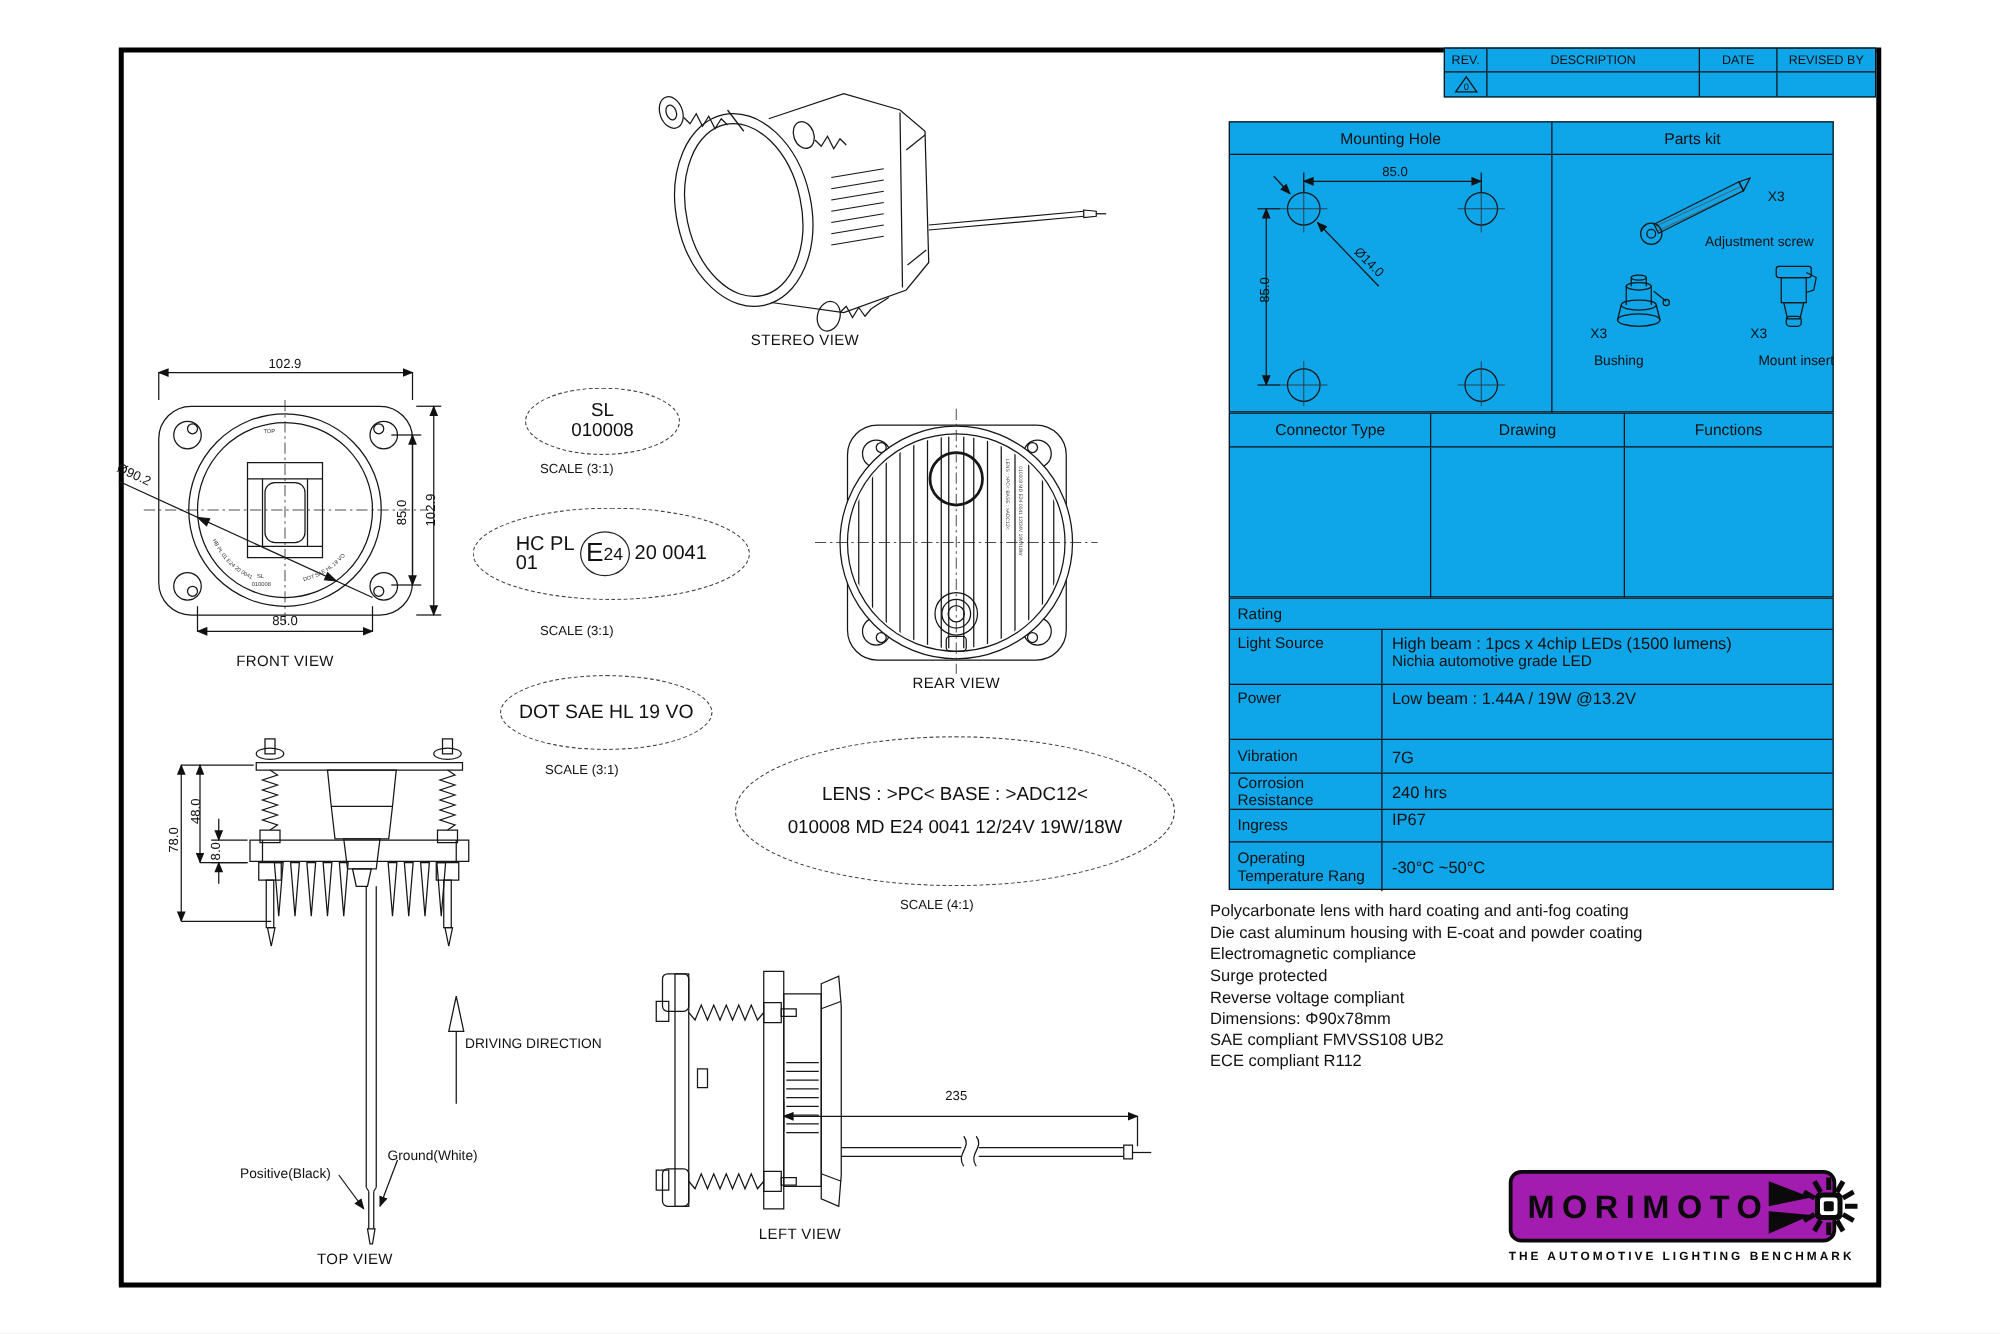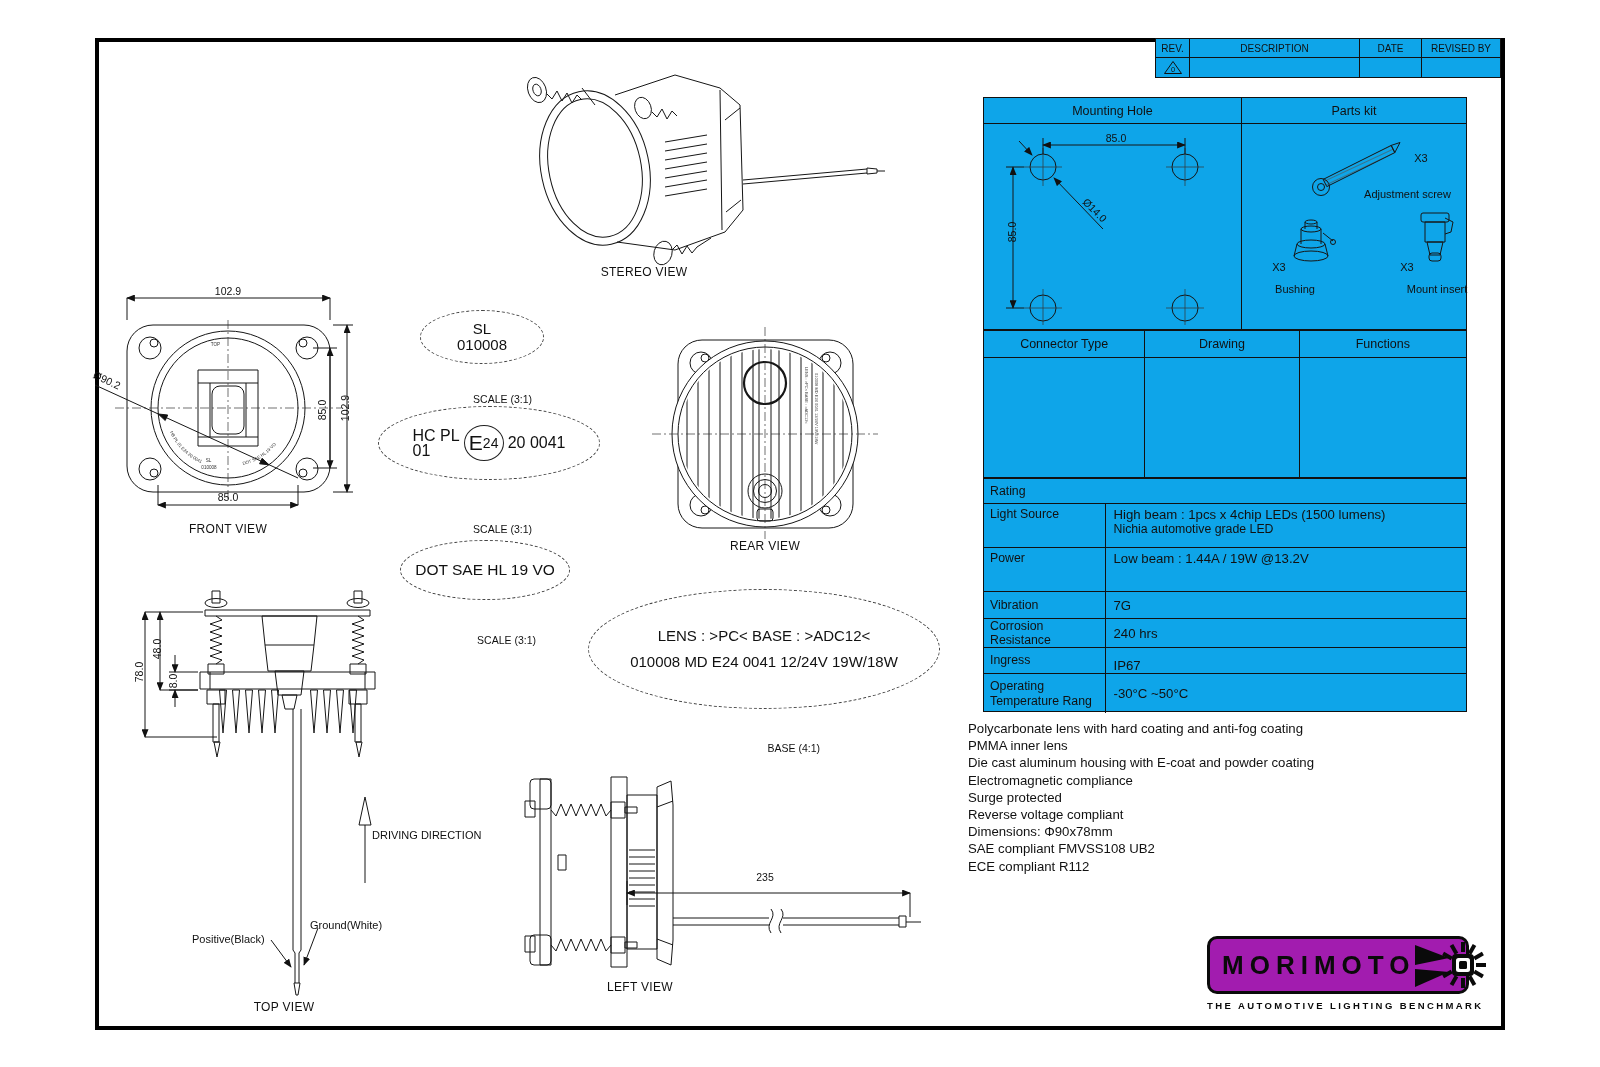--- a/index.html
+++ b/index.html
@@ -14,7 +14,7 @@
   
   .oval{position:absolute;border:1.2px dashed #444;border-radius:50%;display:flex;flex-direction:column;
         align-items:center;justify-content:center;text-align:center;}
-  .scale{position:absolute;font-size:10.5px;text-align:right;white-space:nowrap;margin-top:24px;}
+  .scale{position:absolute;font-size:10.5px;text-align:left;white-space:nowrap;}
   .ecircle{width:38px;height:34px;border:1.3px solid #222;border-radius:50%;display:flex;align-items:center;
            justify-content:center;margin:0 4px;}
   

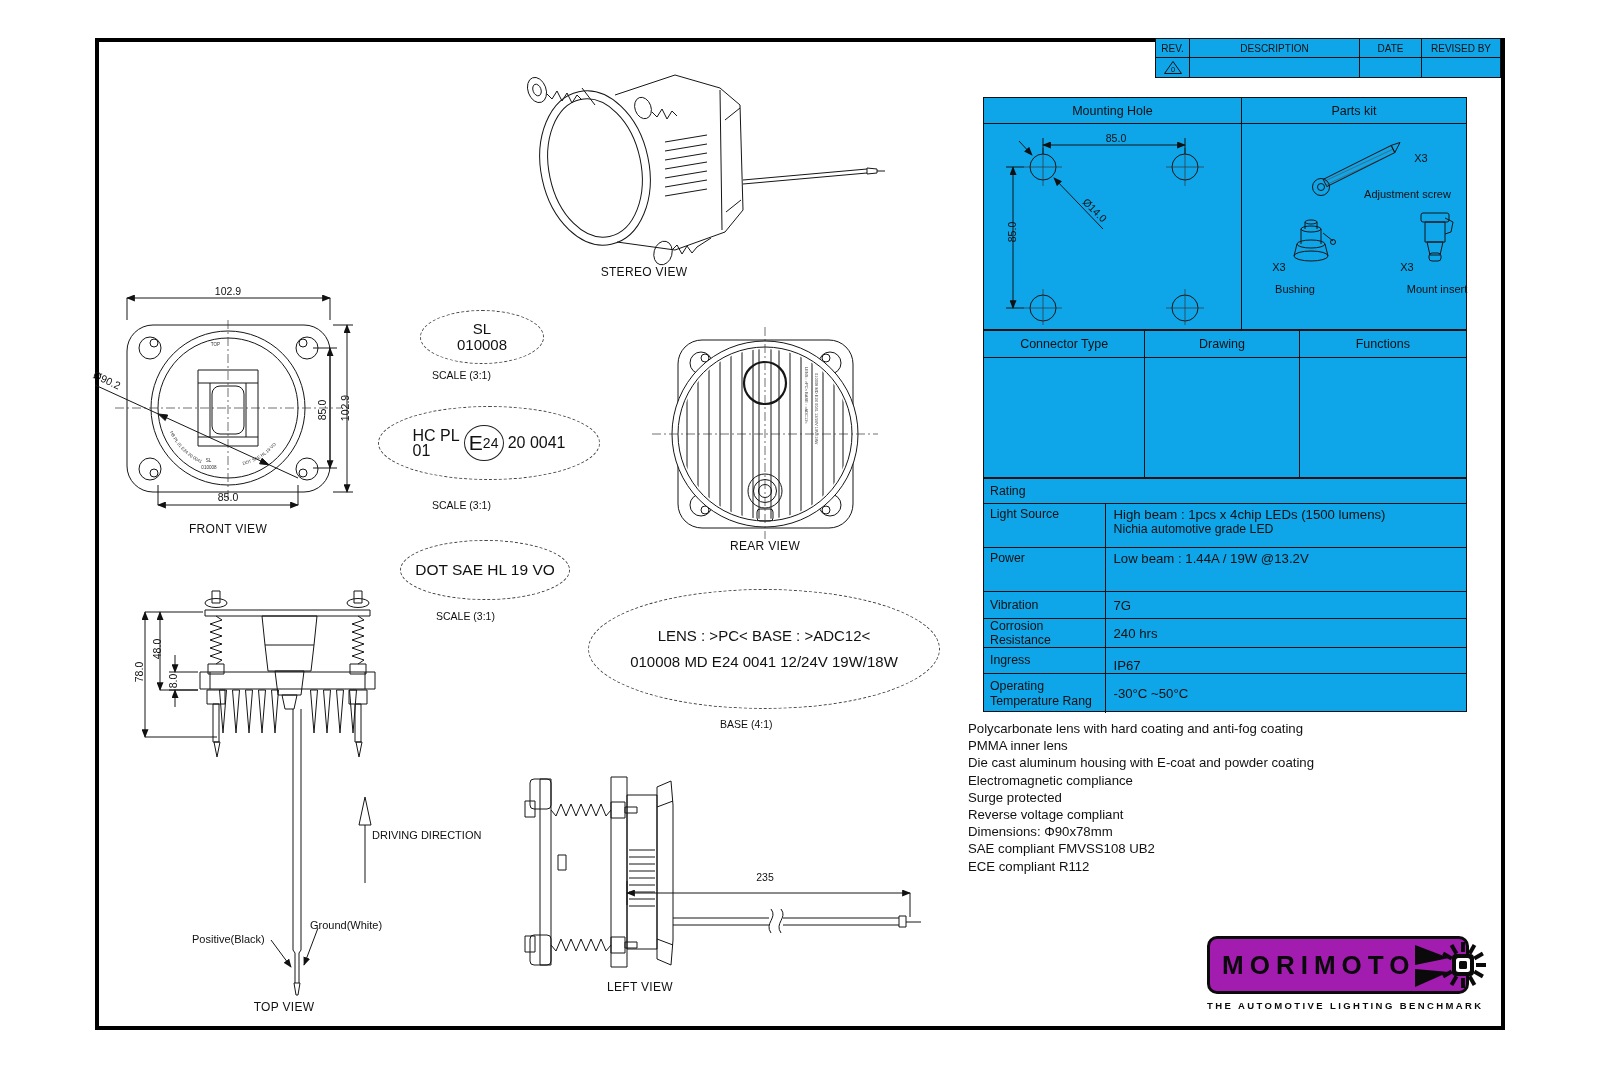--- a/index.html
+++ b/index.html
@@ -479,7 +479,7 @@
     </div>
     <div class="trow hrule" style="height:26px">
       <div class="tcell spec-label" style="width:122px">Ingress</div>
-      <div class="tcell spec-value" style="width:362px;justify-content:flex-end">
+      <div class="tcell spec-value" style="width:362px;justify-content:flex-start">
           <span>IP67</span>
         </div>
     </div>

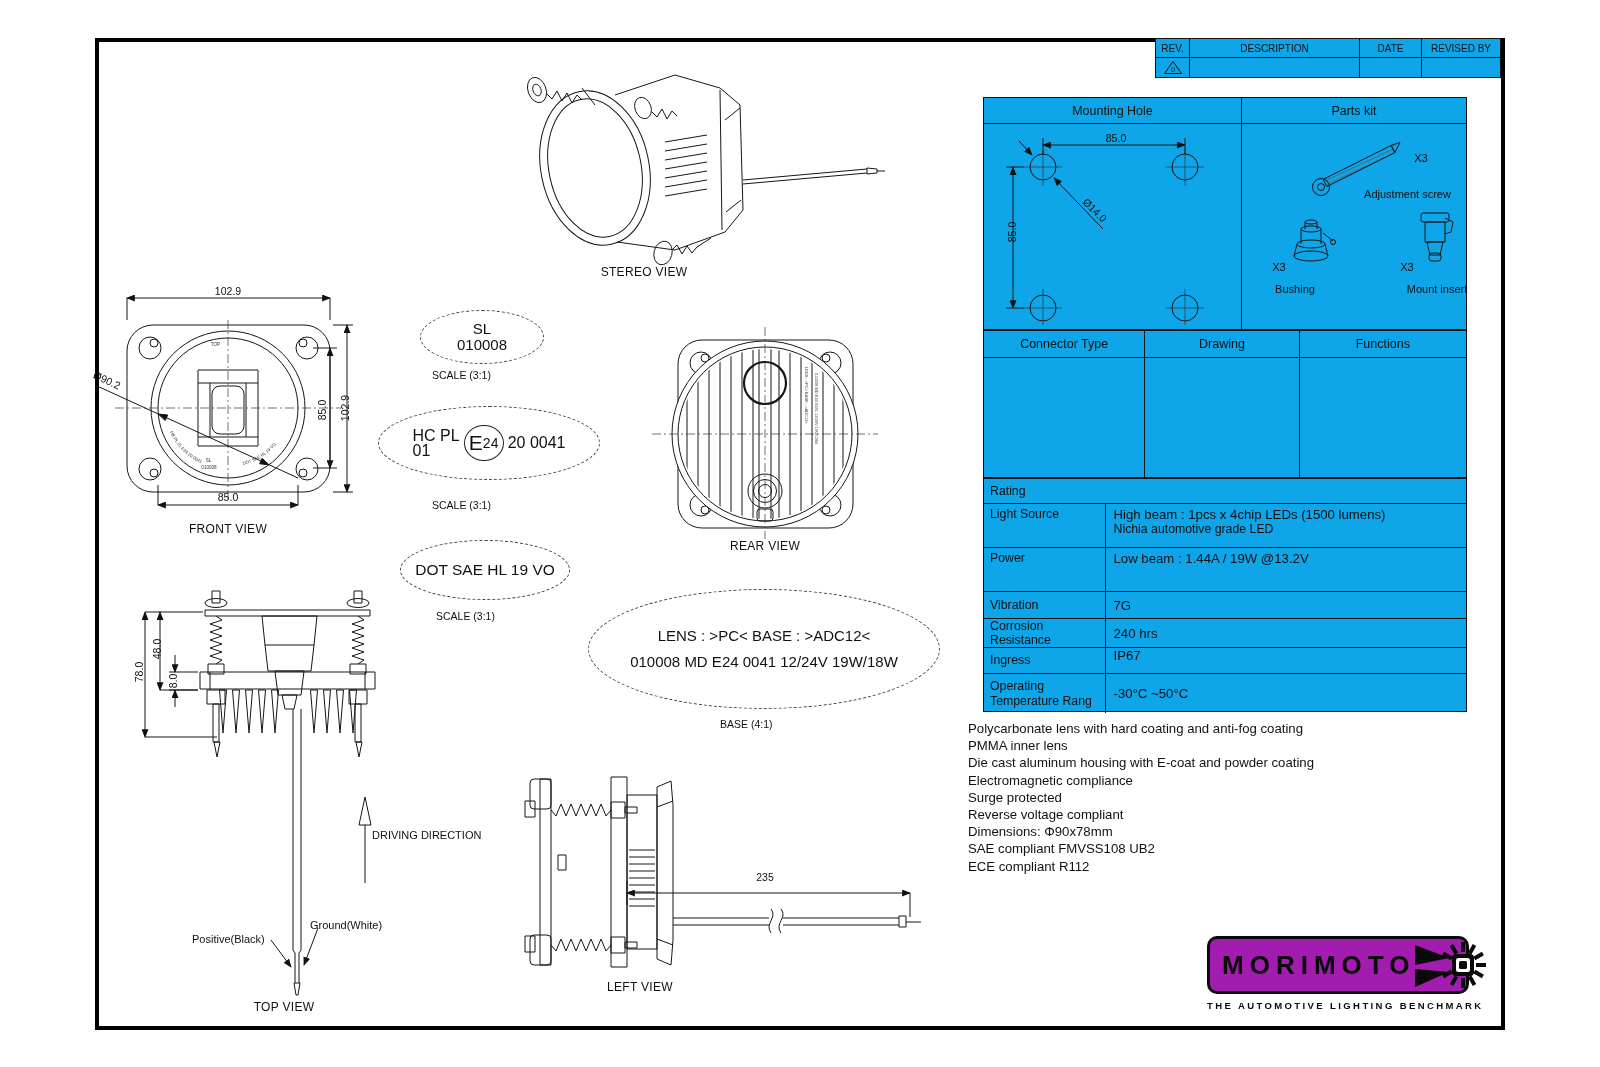--- a/index.html
+++ b/index.html
@@ -333,7 +333,7 @@
     <div style="font-size:15px;line-height:26px">LENS : &gt;PC&lt;  BASE : &gt;ADC12&lt;</div>
     <div style="font-size:15px;line-height:26px">010008   MD E24 0041   12/24V  19W/18W</div>
   </div>
-  <div class="scale" style="left:720px;top:718px;width:100px">BASE (4:1)</div>
+  <div class="scale" style="left:720px;top:718px;width:100px">SCALE (4:1)</div>
 
   <div class="ttable" style="left:1155px;top:38px;width:346px;height:40px">
     <div class="trow hrule" style="height:19px">

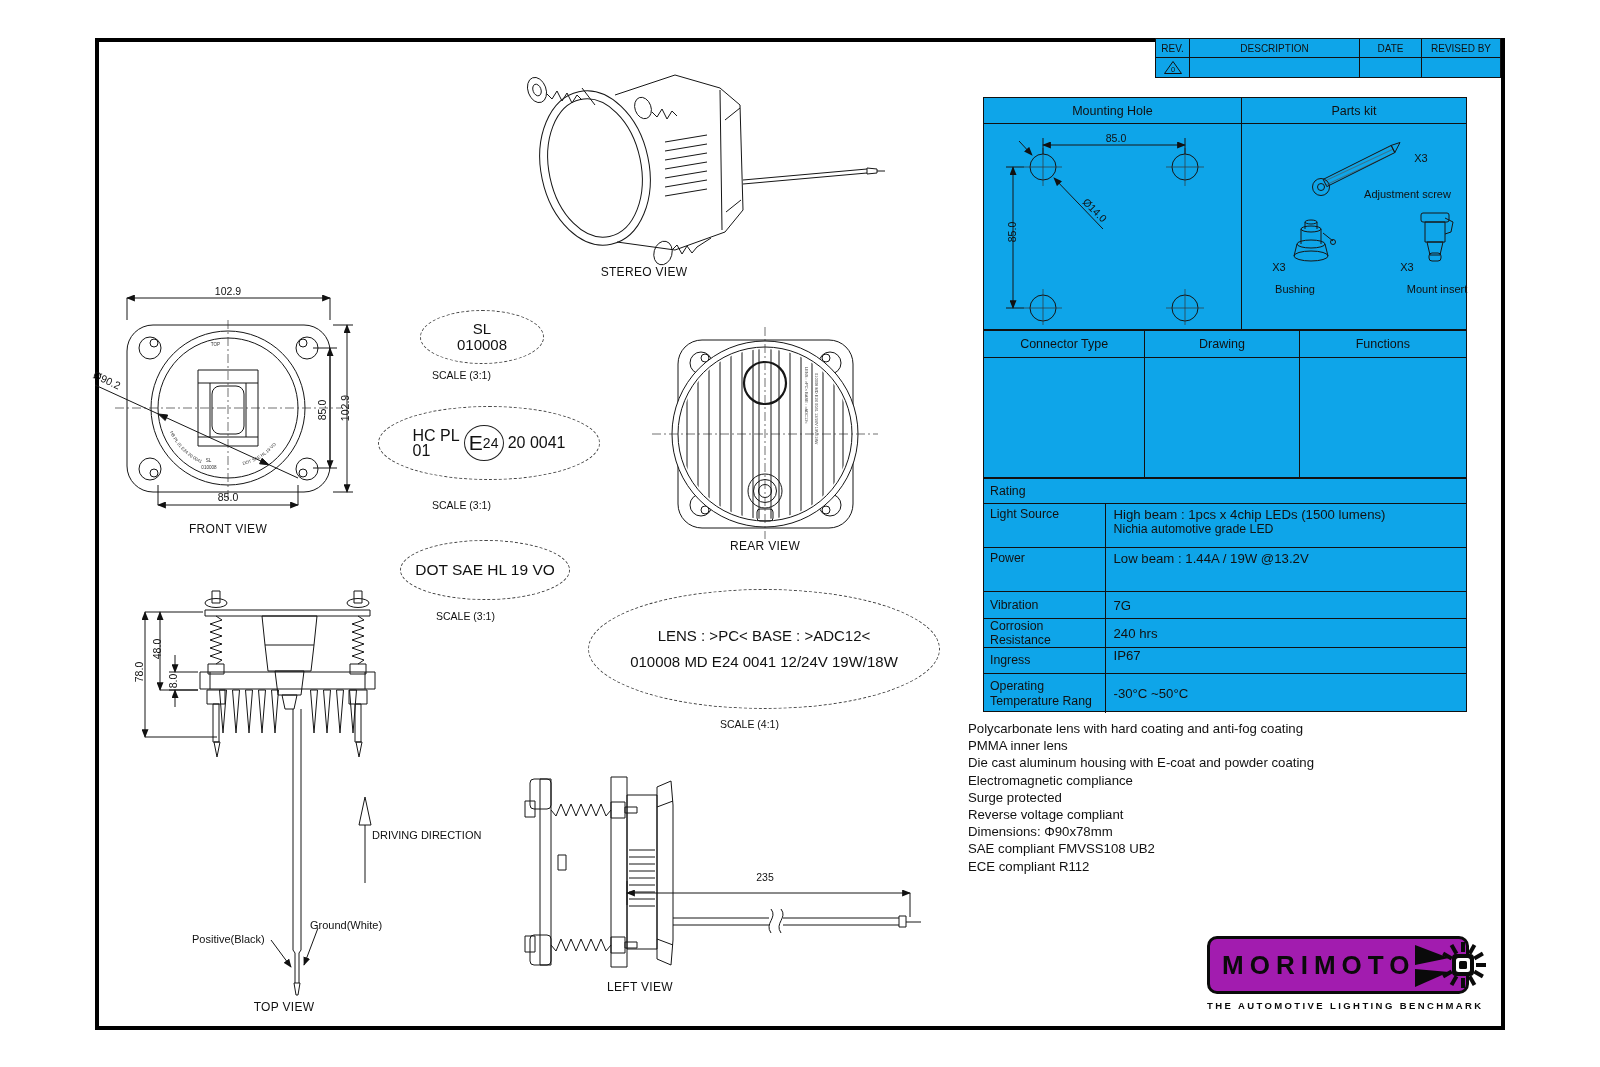--- a/index.html
+++ b/index.html
@@ -493,7 +493,6 @@
 
   <div class="features">
     <div>Polycarbonate lens with hard coating and anti-fog coating</div>
-    <div>PMMA inner lens</div>
     <div>Die cast aluminum housing with E-coat and powder coating</div>
     <div>Electromagnetic compliance</div>
     <div>Surge protected</div>

